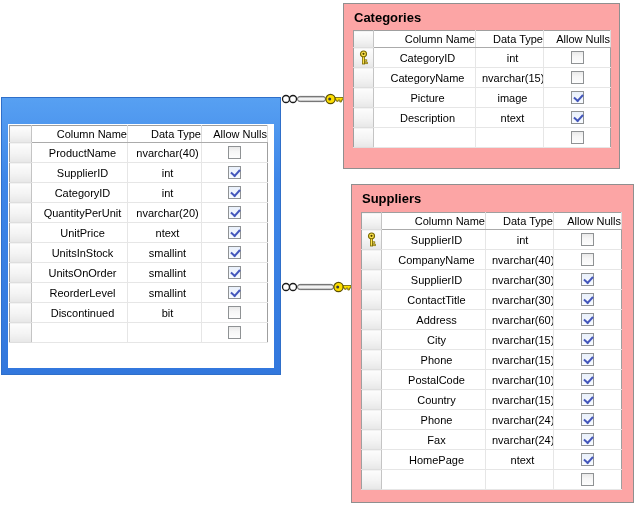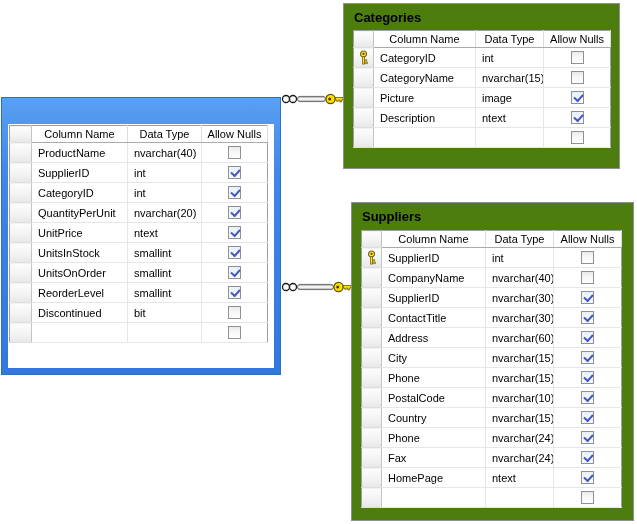--- a/index.html
+++ b/index.html
@@ -19,7 +19,7 @@
     white-space:nowrap;overflow:hidden;
   }
   .plain{
-    background:#4d7c0f;border:1px solid #8f8f8f;
+    background:#fca5a5;border:1px solid #8f8f8f;
   }
   .selected{
     background:linear-gradient(180deg,#57a0f2 0%,#3e86e8 30%,#3277dd 100%);

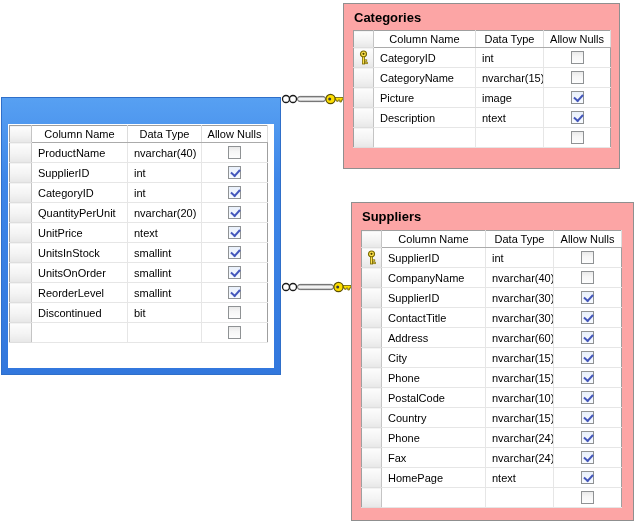--- a/index.html
+++ b/index.html
@@ -38,7 +38,7 @@
     font-size:11px;color:#000;
   }
   .grid th{
-    height:16px;font-weight:normal;text-align:center;
+    height:16px;font-weight:normal;text-align:right;
     background:#ffffff;border-right:1px solid #dcdcdc;border-bottom:1px solid #ababab;
     padding:0;overflow:hidden;white-space:nowrap;
   }

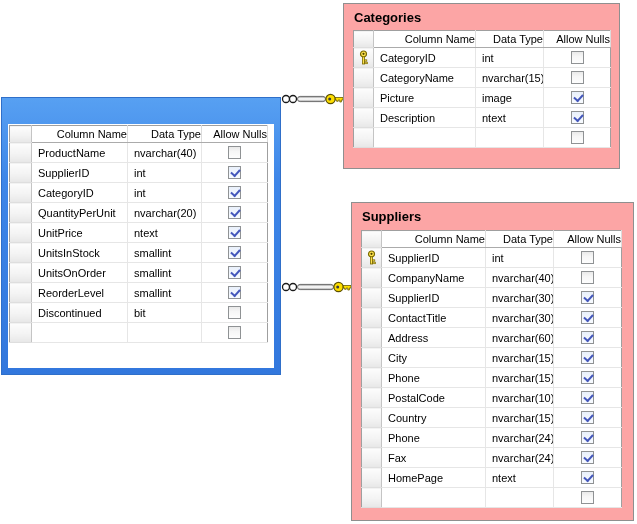--- a/index.html
+++ b/index.html
@@ -50,7 +50,7 @@
     height:19px;padding:0;overflow:hidden;white-space:nowrap;
     border-right:1px solid #e6e6e6;border-bottom:1px solid #e6e6e6;
   }
-  .grid td.cell-text{padding-left:6px;}
+  .grid td.cell-text{padding-left:6px;text-align:center;}
   .grid td:last-child{border-right:none;}
   .grid td.cell-check{text-align:center;}
 

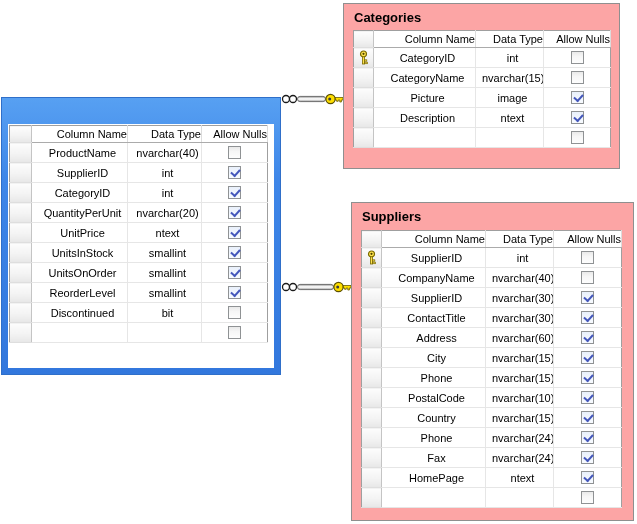--- a/index.html
+++ b/index.html
@@ -456,7 +456,7 @@
     </table>
   </div>
 
-  <div class="table-window plain" style="left:351px;top:202px;width:283px;height:319px;">
+  <div class="table-window plain" style="left:351px;top:184px;width:283px;height:319px;">
     <div class="title">Suppliers</div>
     <table class="grid" style="margin-left:9px;margin-top:4px;width:260px;">
       <colgroup>

